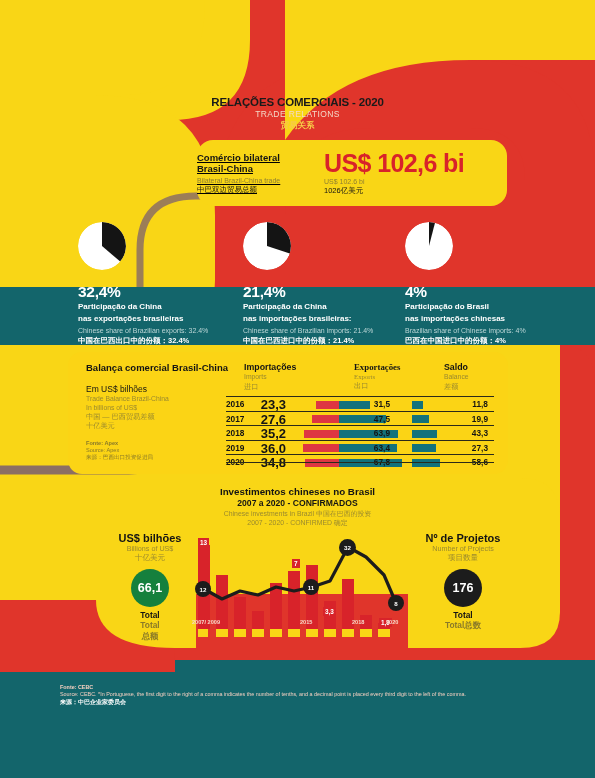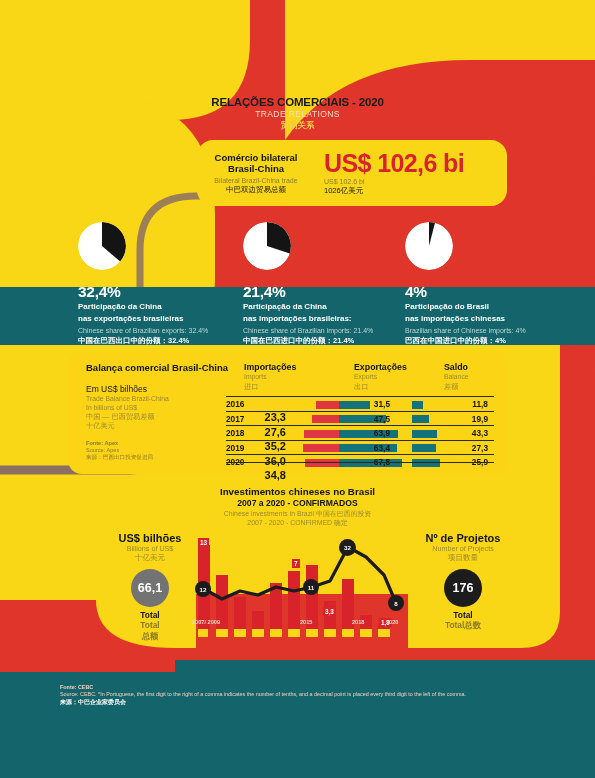--- a/index.html
+++ b/index.html
@@ -25,7 +25,7 @@
     background:#f9d616;border-radius:16px;z-index:6;
     display:flex;align-items:center;
   }
-  .pill .lft{width:118px;text-align:center;padding-right:9px;}
+  .pill .lft{width:118px;text-align:left;padding-right:9px;text-decoration:underline;}
   .pill .l1{font-size:9.5px;font-weight:bold;color:#141414;line-height:11px;}
   .pill .l2{font-size:7px;color:#8e7f33;line-height:9px;margin-top:2px;}
   .pill .l3{font-size:7.5px;color:#141414;line-height:9px;}

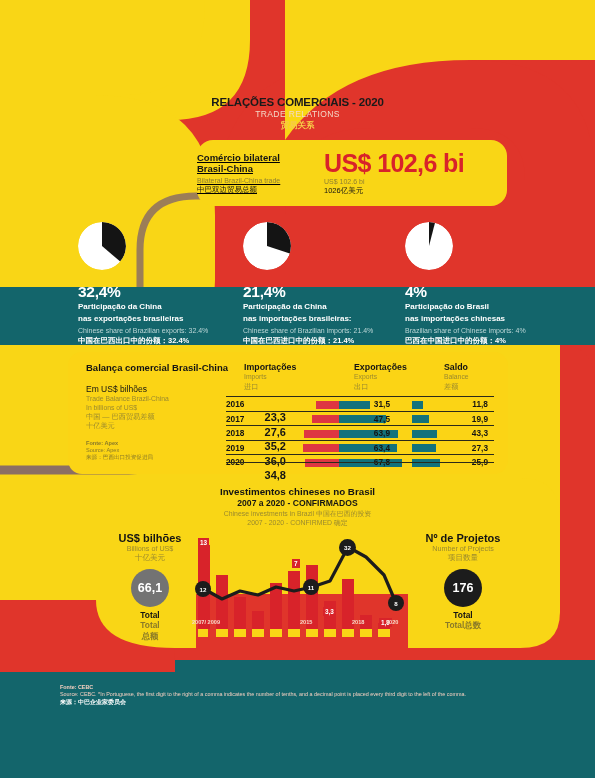--- a/index.html
+++ b/index.html
@@ -64,7 +64,7 @@
   .colhdr .ch2{font-size:6.8px;color:#9b8a2e;line-height:8.5px;}
   .colhdr .ch3{font-size:7.2px;color:#9b8a2e;line-height:9px;}
   .ch-imp{left:0px;}
-  .ch-exp{left:110px;}
+  .ch-exp{left:110px;font-family:Liberation Serif, serif;}
   .ch-sal{left:200px;}
 
   .tbrow{position:absolute;left:158px;width:268px;height:14.5px;border-top:1px solid #2a2a1a;}

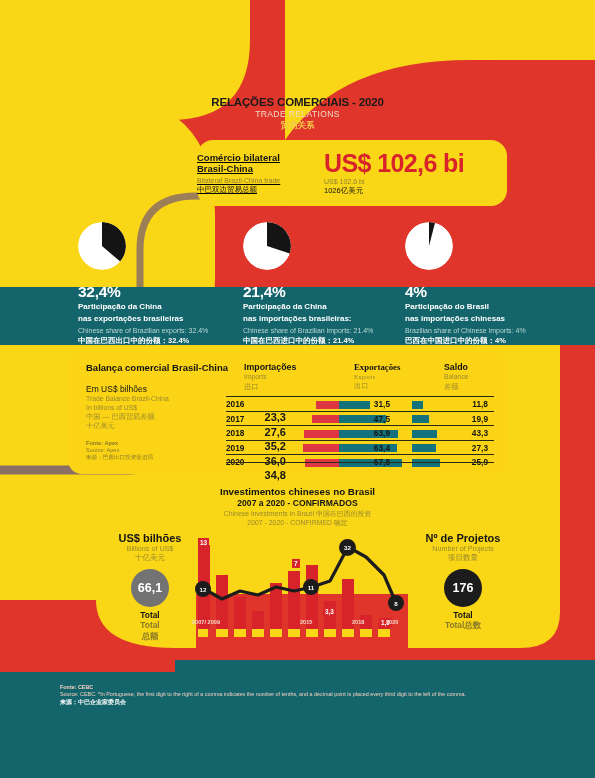--- a/index.html
+++ b/index.html
@@ -69,7 +69,7 @@
 
   .tbrow{position:absolute;left:158px;width:268px;height:14.5px;border-top:1px solid #2a2a1a;}
   .tbrow .yr{position:absolute;left:0;top:2px;font-size:8.3px;font-weight:bold;color:#141414;}
-  .tbrow .imp{position:absolute;left:30px;top:14px;width:30px;text-align:right;font-size:11px;font-weight:bold;color:#141414;}
+  .tbrow .imp{position:absolute;left:30px;top:0;width:30px;text-align:right;font-size:13px;font-weight:bold;color:#141414;}
   .tbrow .exp{position:absolute;left:126px;top:2px;width:38px;text-align:right;font-size:8.3px;font-weight:bold;color:#141414;}
   .tbrow .sal{position:absolute;left:222px;top:2px;width:40px;text-align:right;font-size:8.3px;font-weight:bold;color:#141414;}
   .barwrap{position:absolute;left:66px;top:3.5px;height:8px;}

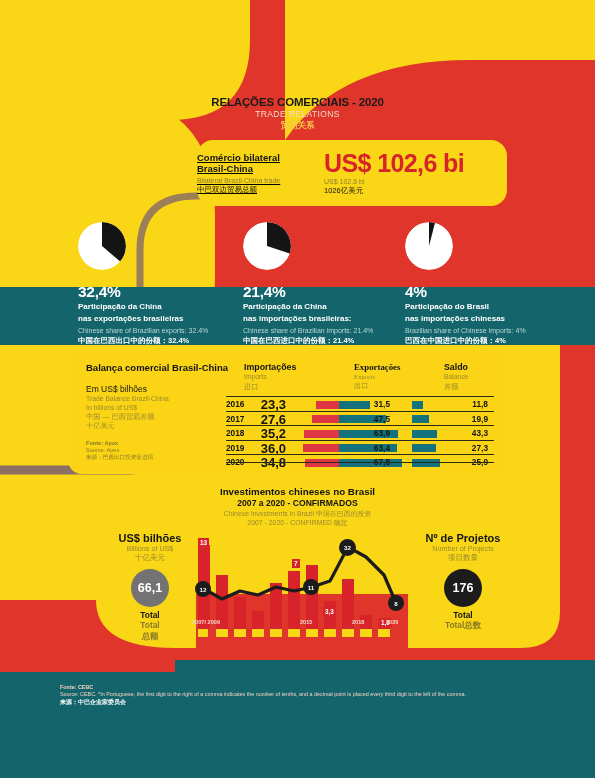--- a/index.html
+++ b/index.html
@@ -313,7 +313,7 @@
       </div>
       <div class="exp">67,8</div>
       <div class="bar-s" style="width:28px;"></div>
-      <div class="sal">25,9</div>
+      <div class="sal">58,6</div>
     </div>
 
     <div class="tbfoot"></div>

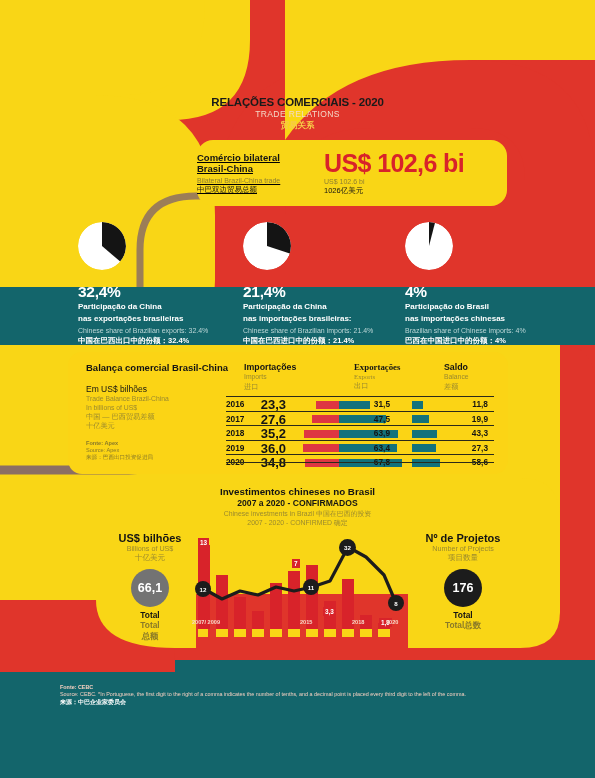--- a/index.html
+++ b/index.html
@@ -93,7 +93,7 @@
   .circ{width:38px;height:38px;border-radius:50%;margin:6px auto 3px auto;
         display:flex;align-items:center;justify-content:center;
         font-size:12.5px;font-weight:bold;color:#ffffff;}
-  .circ.red{background:#737373;}
+  .circ.red{background:#15803d;}
   .circ.blk{background:#1c1c1c;}
   .tot{font-size:8.4px;color:#141414;line-height:10.5px;font-weight:bold;}
   .tot.dim{color:#8a7a28;}

